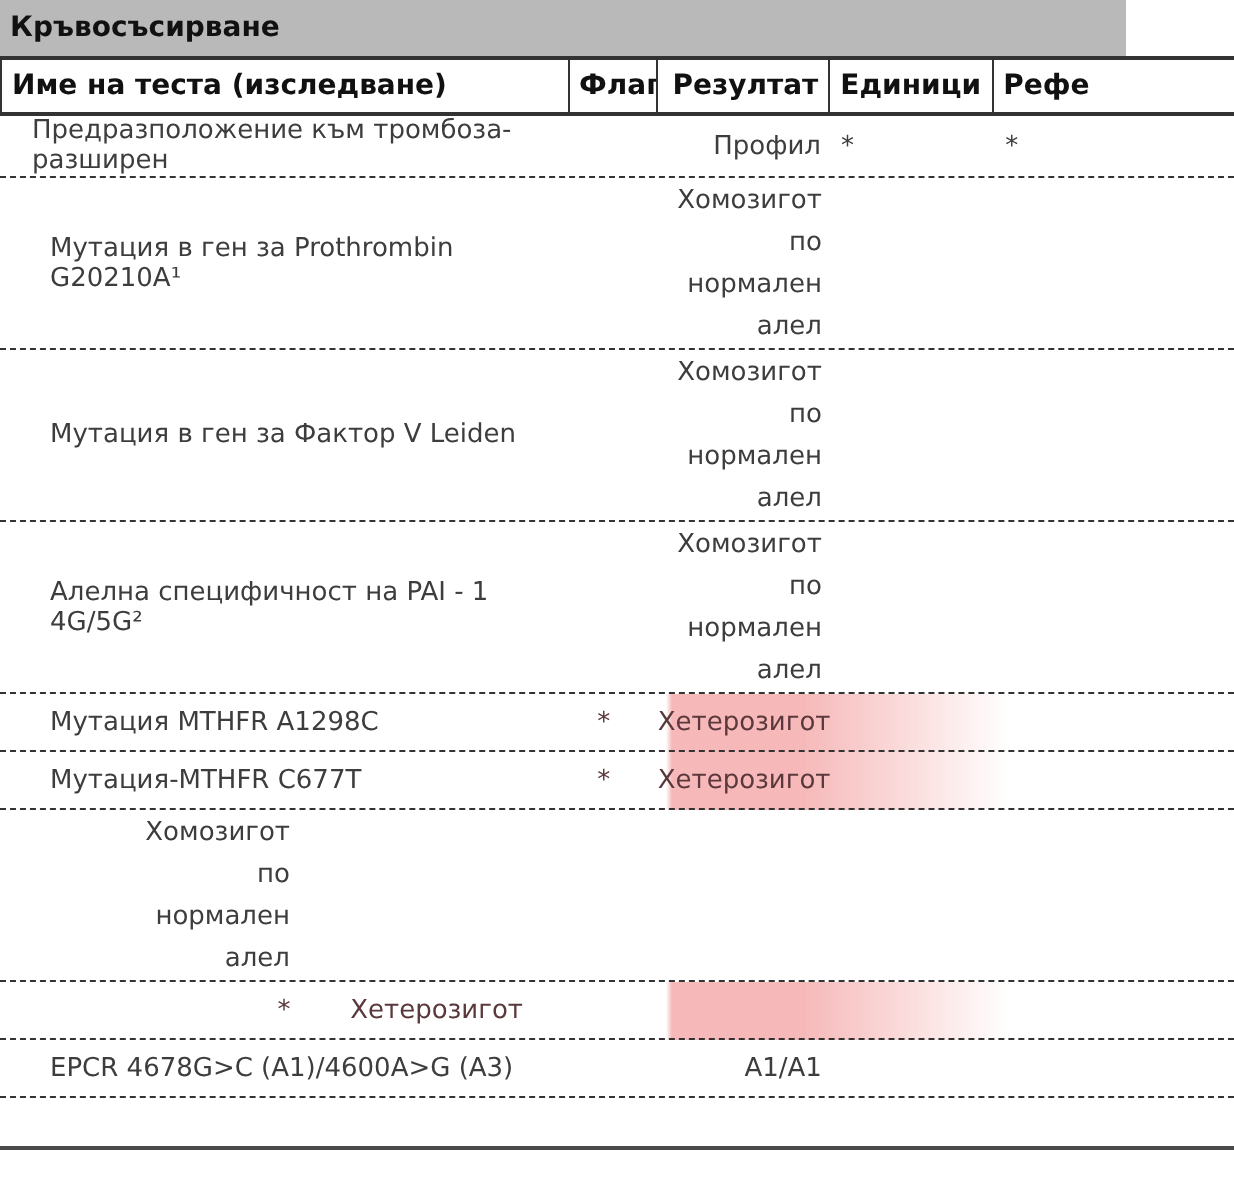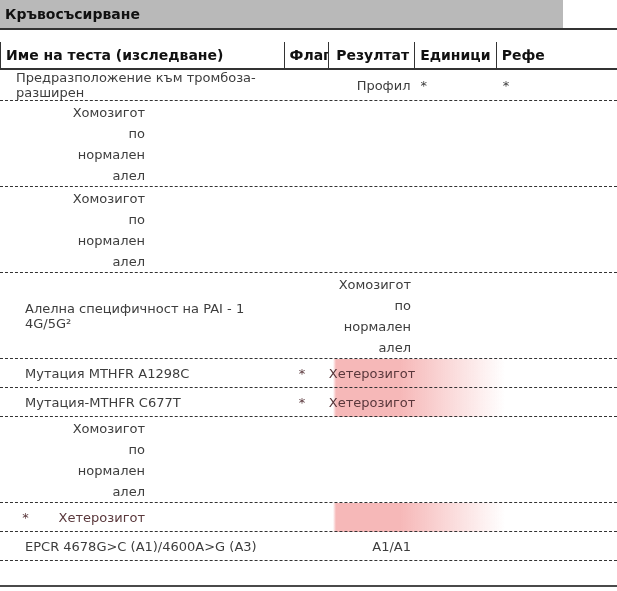--- a/index.html
+++ b/index.html
@@ -34,7 +34,7 @@
     display:flex;align-items:center;
     border-right:1px solid #333;
     padding:0 5px;
-    white-space:nowrap;overflow:hidden;margin-top:12px;
+    white-space:nowrap;overflow:hidden;
   }
   .hcell.first{border-left:1px solid #333;}
   .col-name{width:333px;}

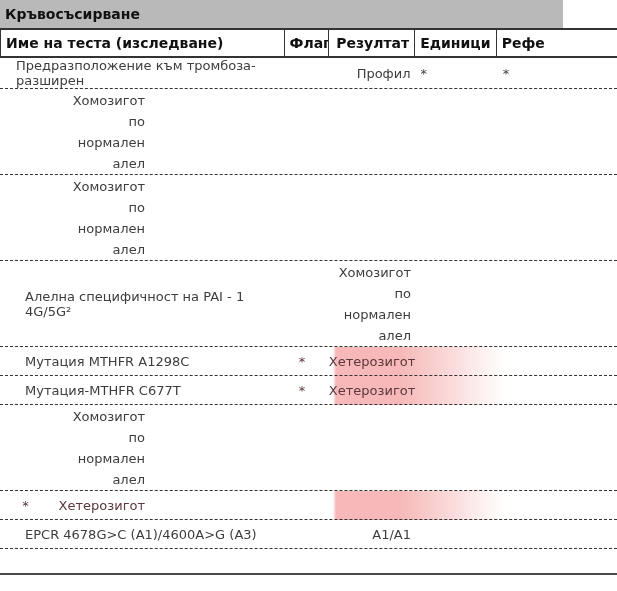--- a/index.html
+++ b/index.html
@@ -102,6 +102,7 @@
         <div class="cell col-ref">*</div>
       </div>
       <div class="row multi indent">
+        <div class="cell col-name">Мутация в ген за Prothrombin G20210A¹</div>
         <div class="cell col-flag"></div>
         <div class="cell col-result">Хомозигот
 по

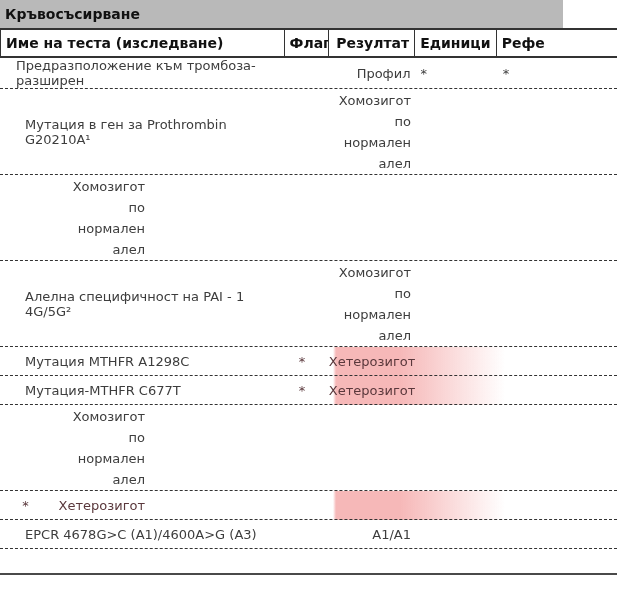--- a/index.html
+++ b/index.html
@@ -112,6 +112,7 @@
         <div class="cell col-ref"></div>
       </div>
       <div class="row multi indent">
+        <div class="cell col-name">Мутация в ген за Фактор V Leiden</div>
         <div class="cell col-flag"></div>
         <div class="cell col-result">Хомозигот
 по

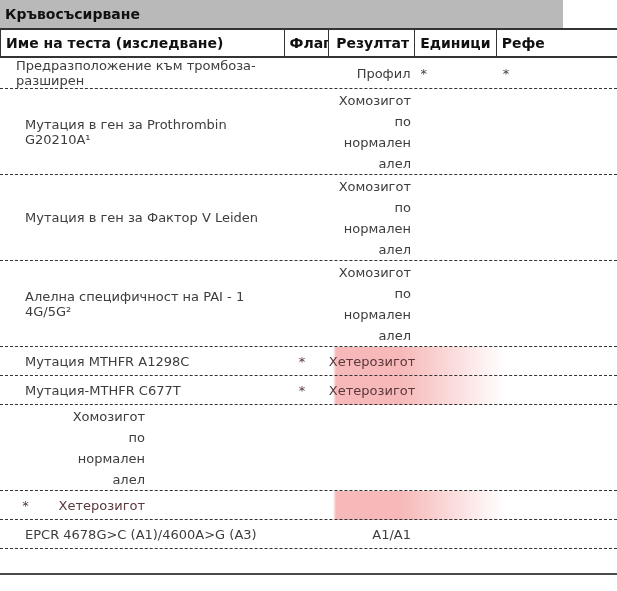--- a/index.html
+++ b/index.html
@@ -69,6 +69,7 @@
       #f6b8b8 336px,#f6b8b8 400px,
       rgba(246,184,184,0) 505px,
       rgba(246,184,184,0) 100%);
+    justify-content:center;
   }
   .row.flagged .cell.col-flag,
   .row.flagged .cell.col-result{color:#5a383c;}

